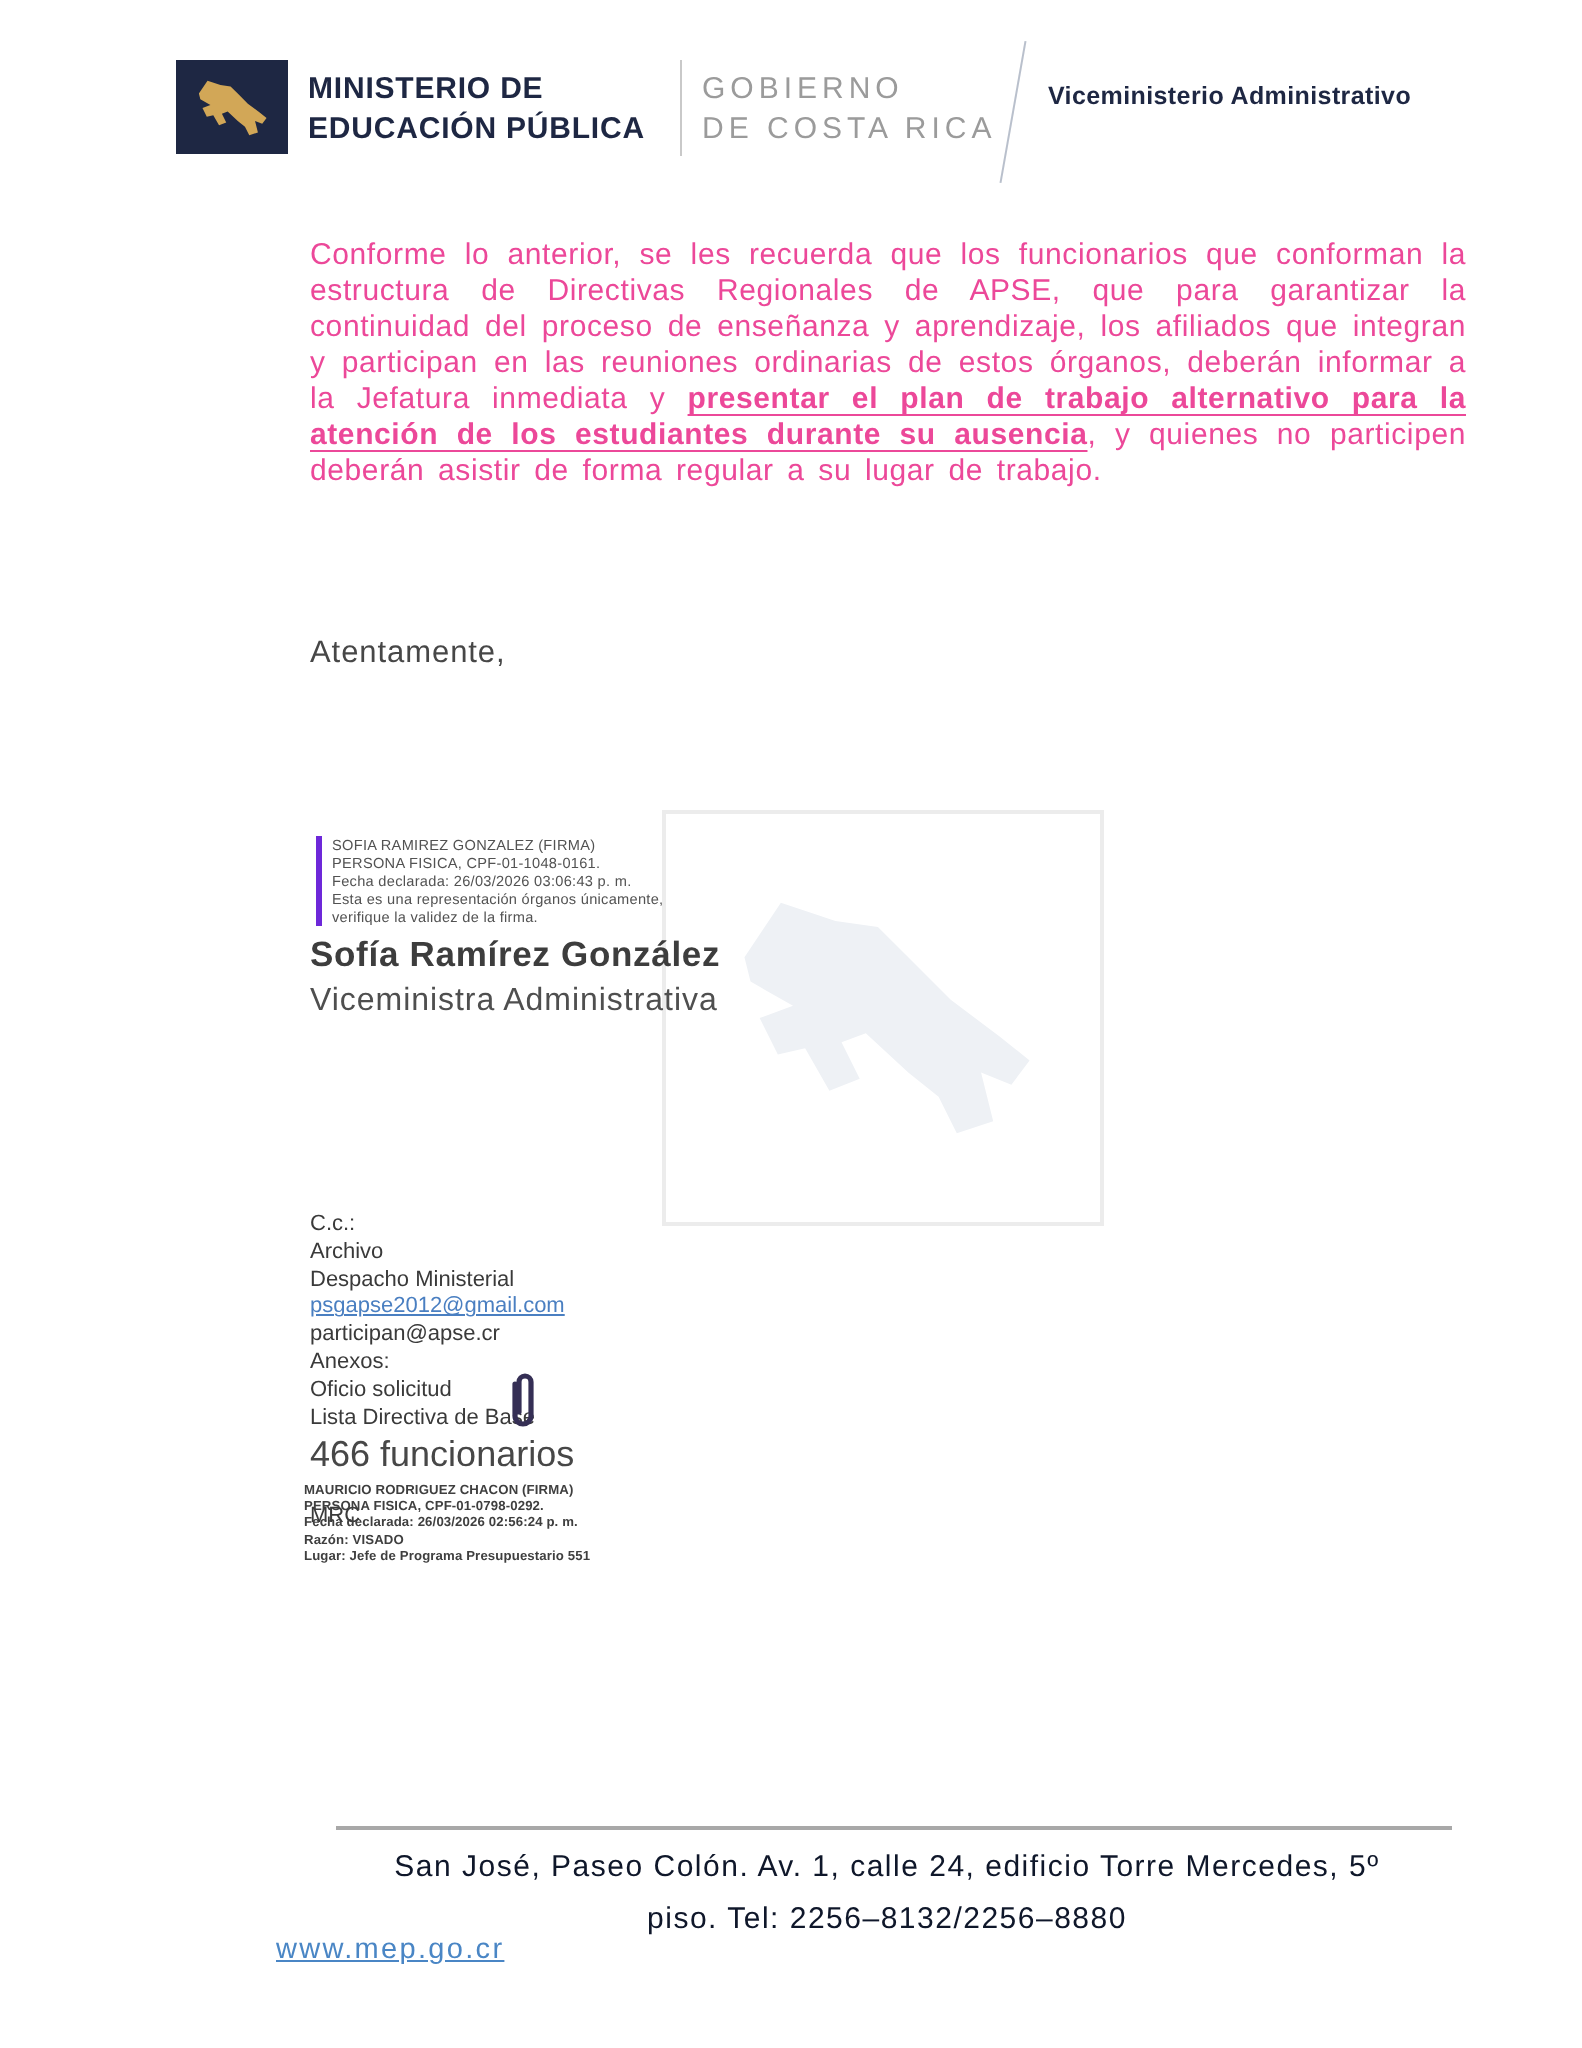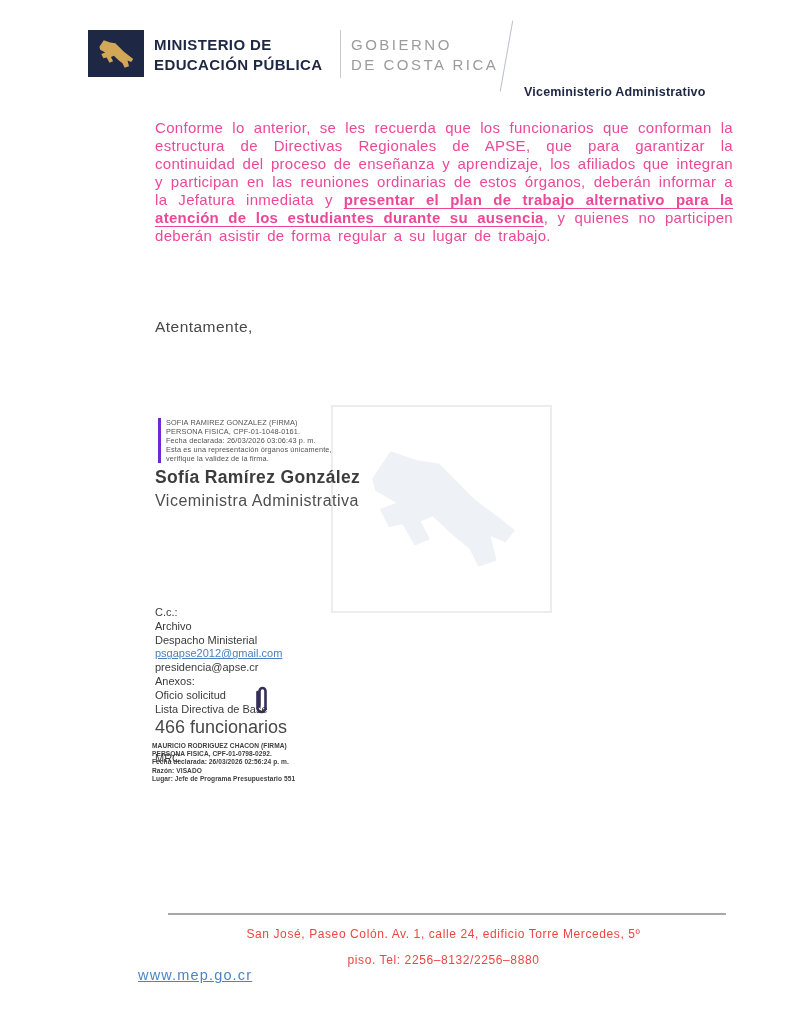--- a/index.html
+++ b/index.html
@@ -33,7 +33,7 @@
   }
   .vice-office{
     position:absolute;left:476px;top:41px;
-    color:#1e2743;font-weight:bold;font-size:12.5px;letter-spacing:.2px;margin-top:44px;
+    color:#1e2743;font-weight:bold;font-size:12.5px;letter-spacing:.2px;
   }
   
   .body-paragraph{

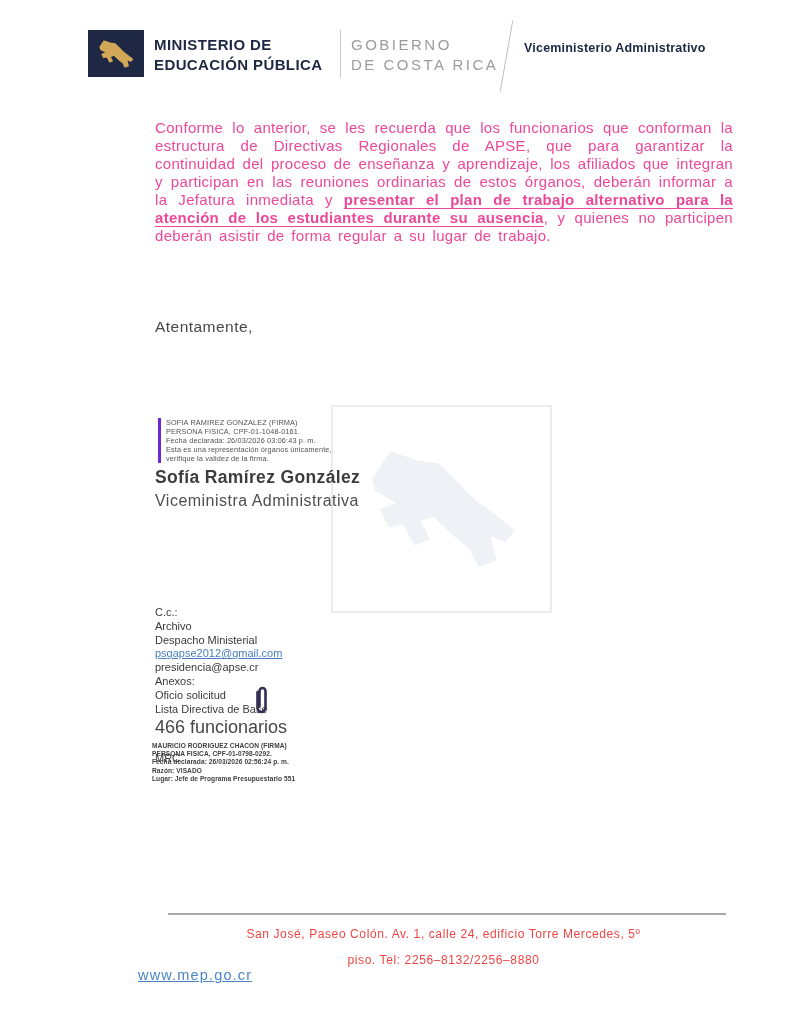--- a/index.html
+++ b/index.html
@@ -146,7 +146,7 @@
     <div>Archivo</div>
     <div>Despacho Ministerial</div>
     <div><a>psgapse2012@gmail.com</a></div>
-    <div>presidencia@apse.cr</div>
+    <div>participan@apse.cr</div>
     <div>Anexos:</div>
     <div>Oficio solicitud</div>
     <div>Lista Directiva de Base</div>

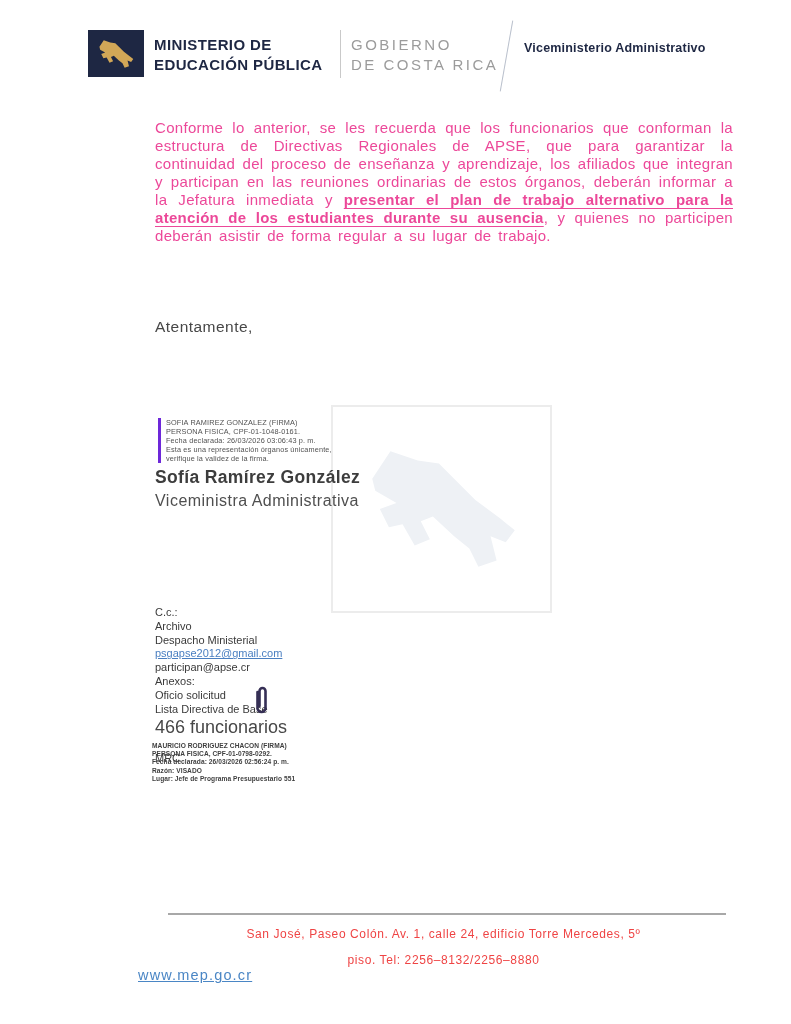--- a/index.html
+++ b/index.html
@@ -87,7 +87,7 @@
   }
   .footer-text{
     position:absolute;left:90px;top:921px;width:611px;text-align:center;
-    color:#ef4444;font-size:12px;line-height:26px;letter-spacing:.05em;
+    color:#0f172a;font-size:15px;line-height:26px;letter-spacing:.05em;
   }
   .footer-link{
     position:absolute;left:90px;top:966px;width:611px;

